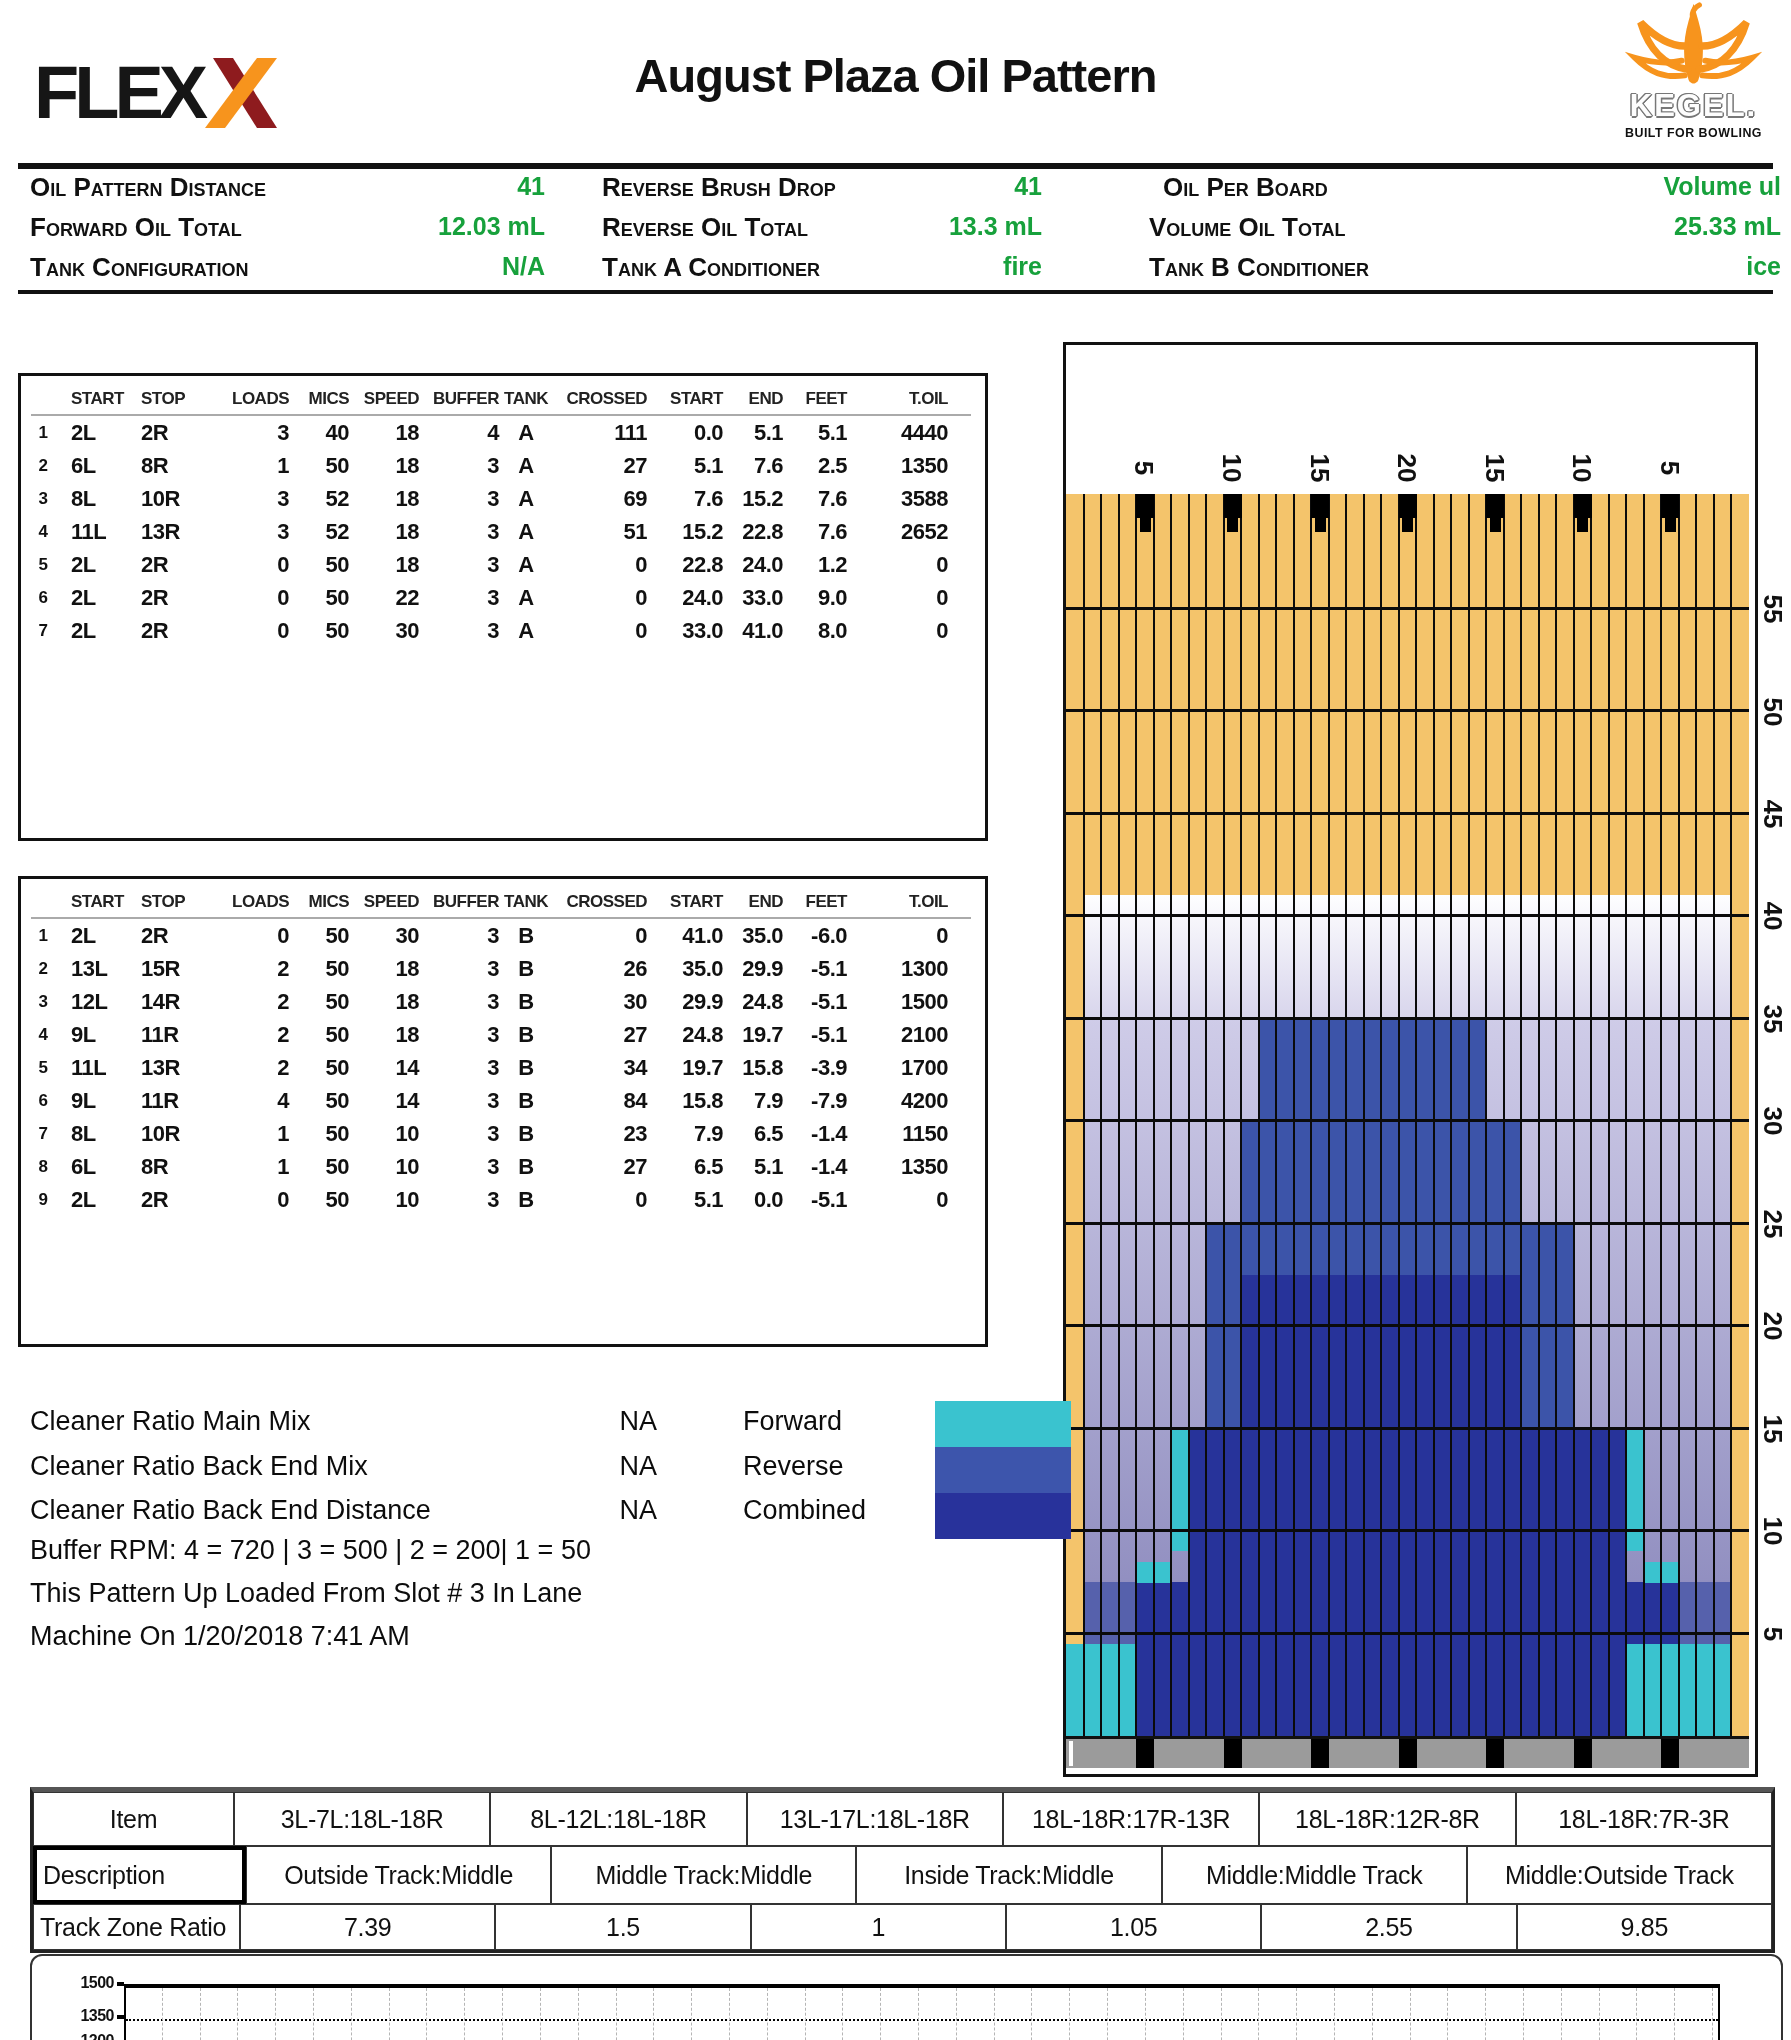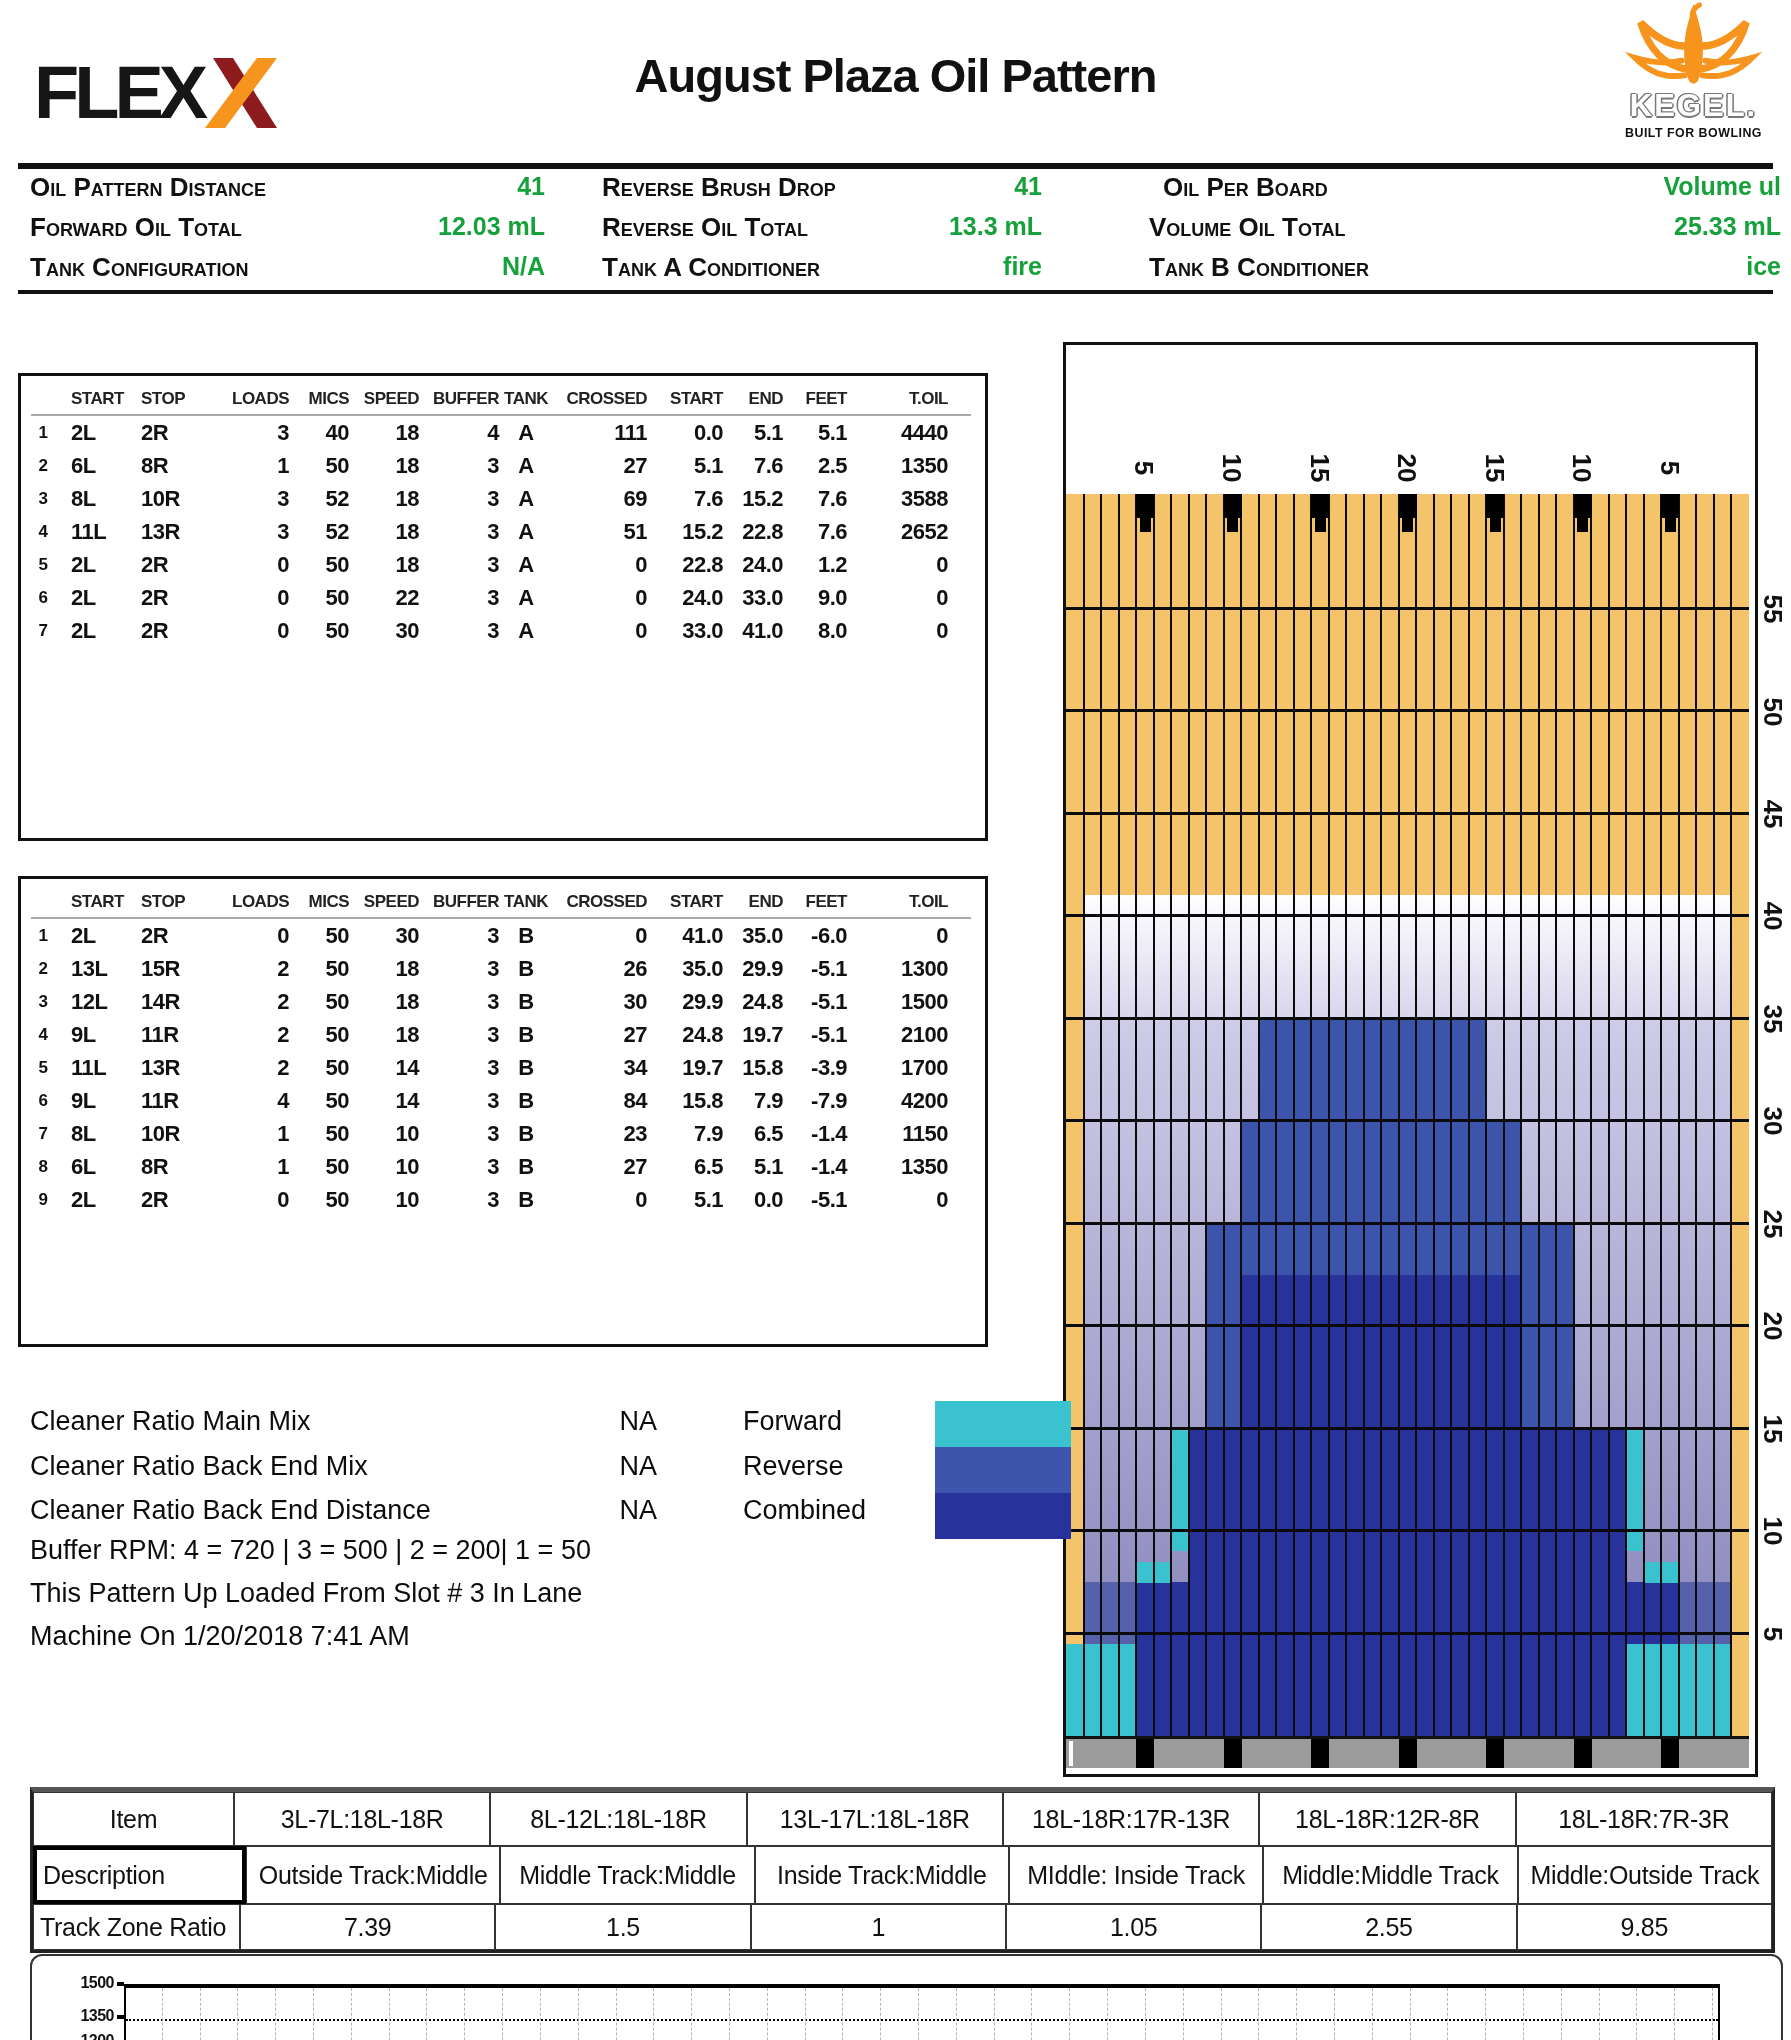--- a/index.html
+++ b/index.html
@@ -533,7 +533,6 @@
         <div class="bcell" style="width: 253px; flex: 1 1 auto;">Outside Track:Middle</div>
         <div class="bcell" style="width: 253px; flex: 1 1 auto;">Middle Track:Middle</div>
         <div class="bcell" style="width: 253px; flex: 1 1 auto;">Inside Track:Middle</div>
-        <div class="bcell" style="width: 253px; flex: 1 1 auto;">MIddle: Inside Track</div>
         <div class="bcell" style="width: 253px; flex: 1 1 auto;">Middle:Middle Track</div>
         <div class="bcell" style="width: 253px; flex: 1 1 auto;">Middle:Outside Track</div>
       </div>

